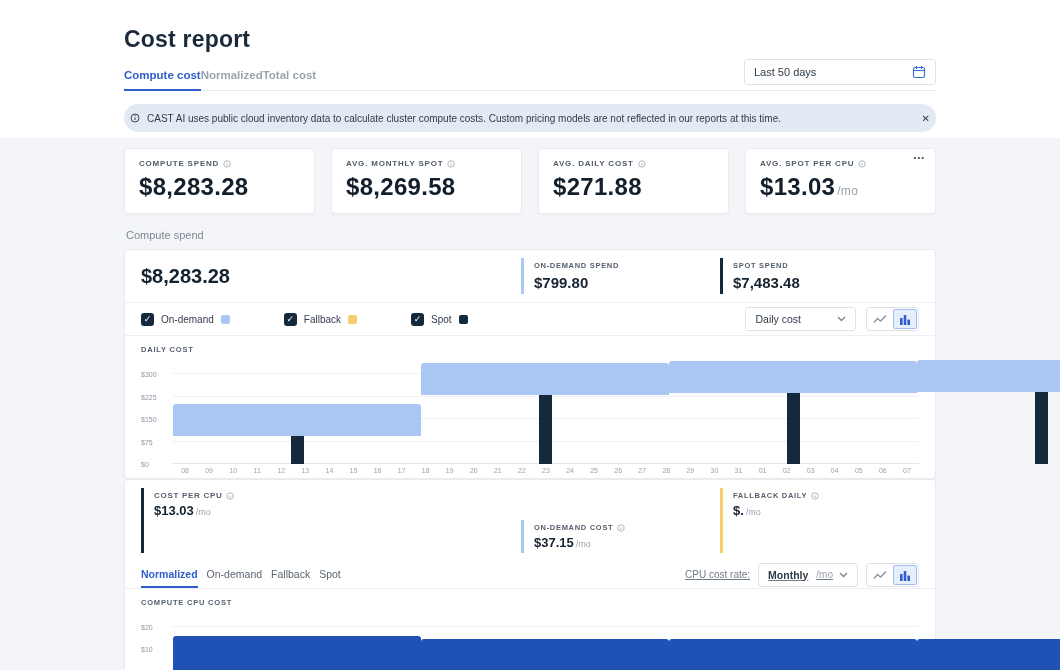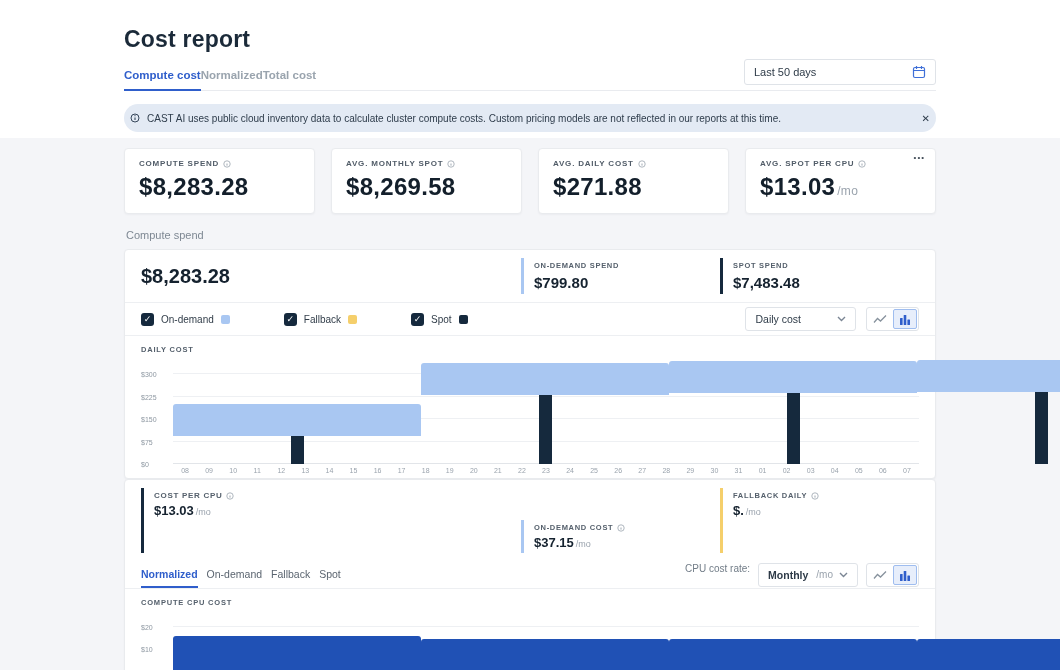--- a/index.html
+++ b/index.html
@@ -69,7 +69,7 @@
   .sub-tab { font-size:10.5px; color:#5b6570; height:100%; display:flex; align-items:center;
     border-bottom:2px solid transparent; cursor:pointer; }
   .sub-tab.active { color:#2f5ecb; font-weight:700; border-bottom-color:#2f5ecb; }
-  .rate { margin-left:auto; display:flex; align-items:flex-start; gap:8px; font-size:10px; color:#717c87; }
+  .rate { margin-left:auto; display:flex; align-items:center; gap:8px; font-size:10px; color:#717c87;text-decoration:underline; }
   .rate-value { font-weight:700; color:#2e3b48; }
 </style>
 </head>

